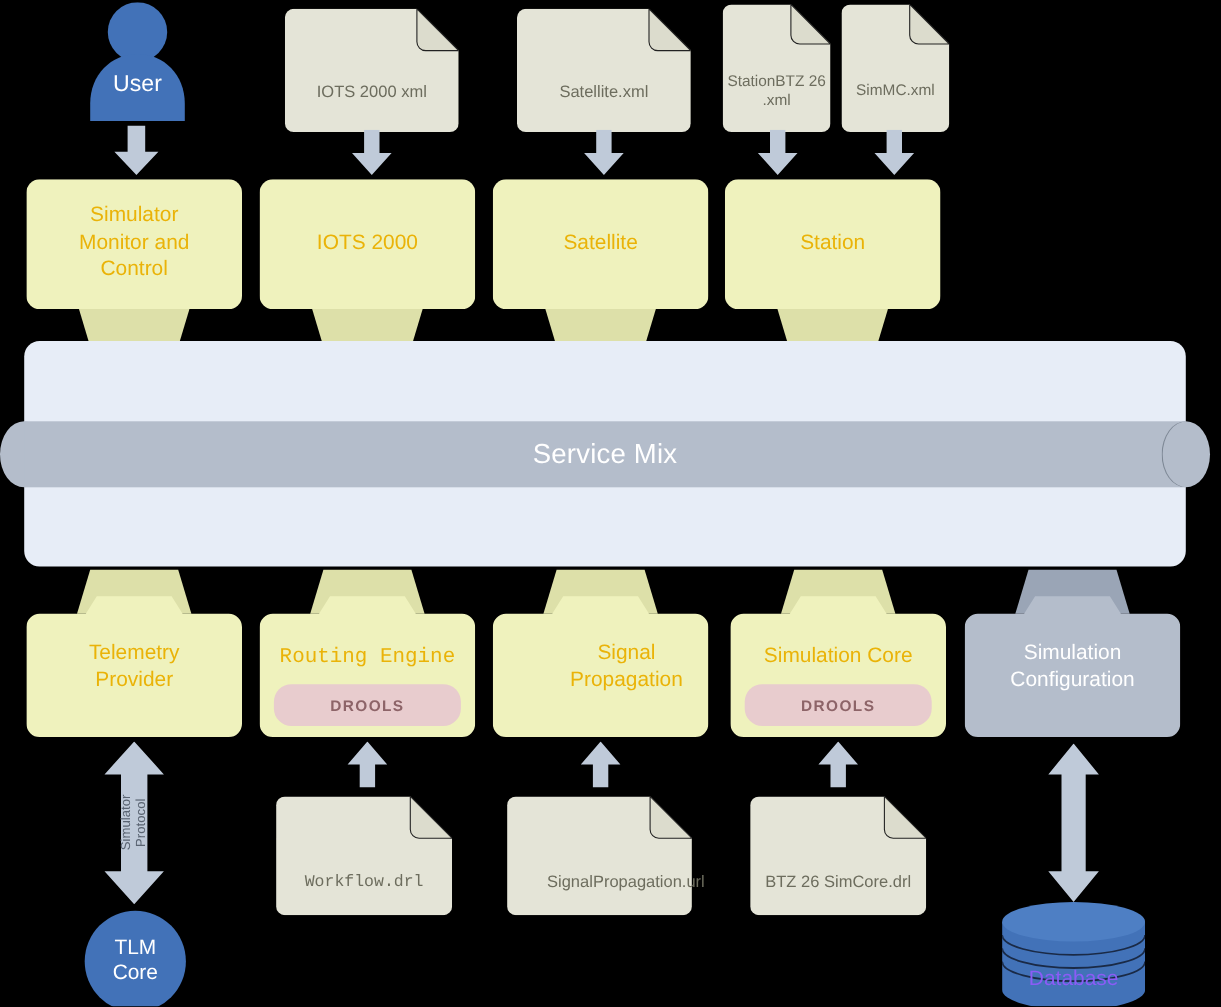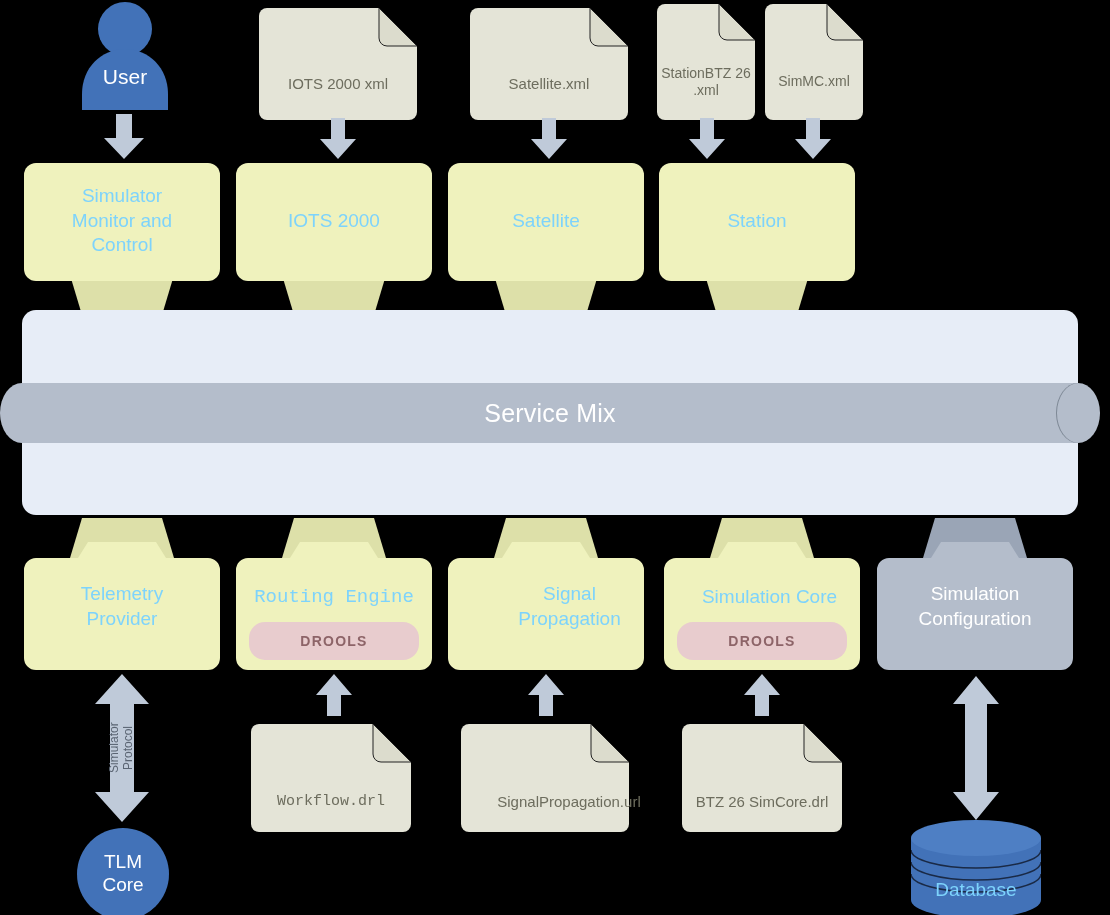--- a/index.html
+++ b/index.html
@@ -41,7 +41,7 @@
     line-height:1.3;
     white-space:pre-line;
   }
-  .comp.yellow .comp-label{color:#7dd3fc;}
+  .comp.yellow .comp-label{color:#eab308;}
   .comp.grey .comp-label{color:#ffffff;}
 
   

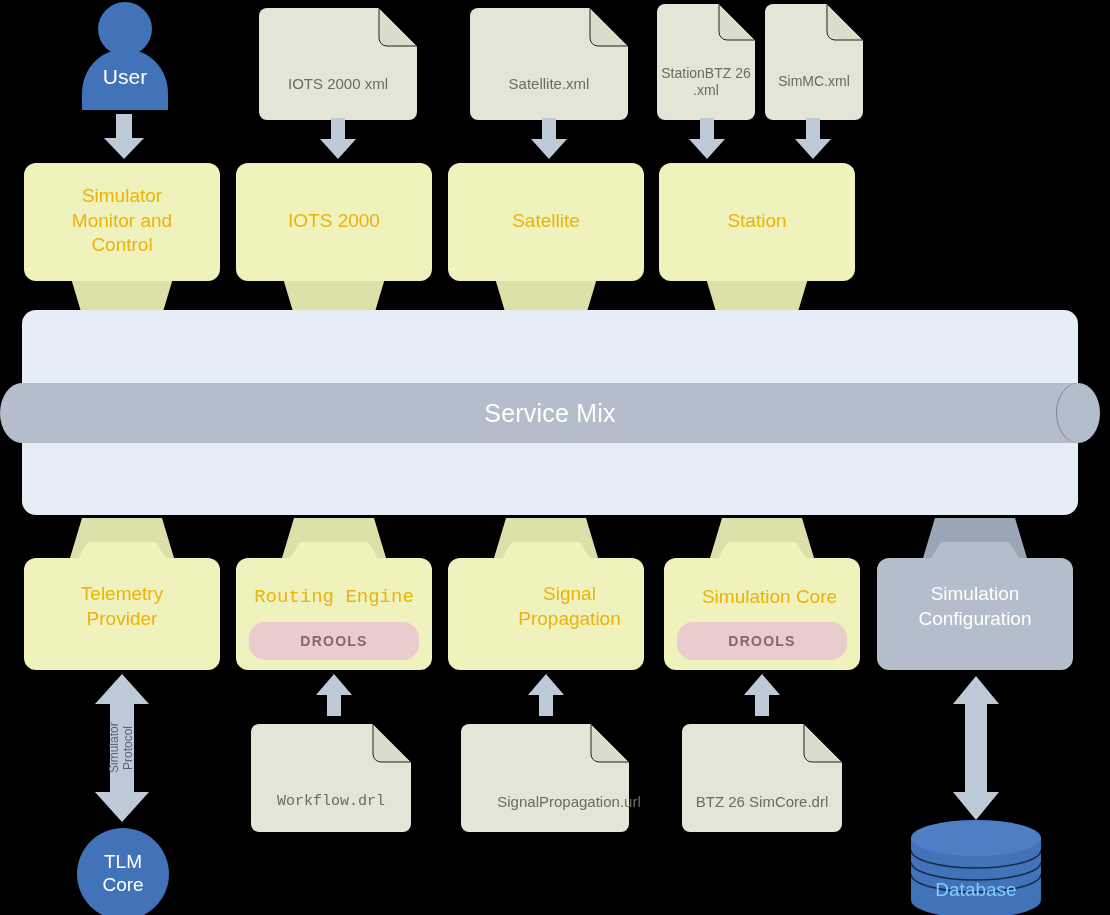--- a/index.html
+++ b/index.html
@@ -269,7 +269,7 @@
 Propagation</div>
   </div>
 
-  <div class="comp yellow" style="left:664px;top:512px;width:196px;height:158px;padding-left:15px;">
+  <div class="comp yellow" style="left:664px;top:512px;width:196px;height:158px;">
     <svg width="196" height="158" viewBox="0 0 196 158">
       <path d="M46 46 L58 6 H138 L150 46 Z" fill="#dde0a9"></path>
       <path d="M12 46 H54 L64 30 H132 L142 46 H184 A12 12 0 0 1 196 58 V146 A12 12 0 0 1 184 158 H12 A12 12 0 0 1 0 146 V58 A12 12 0 0 1 12 46 Z" fill="#eff2bd"></path>

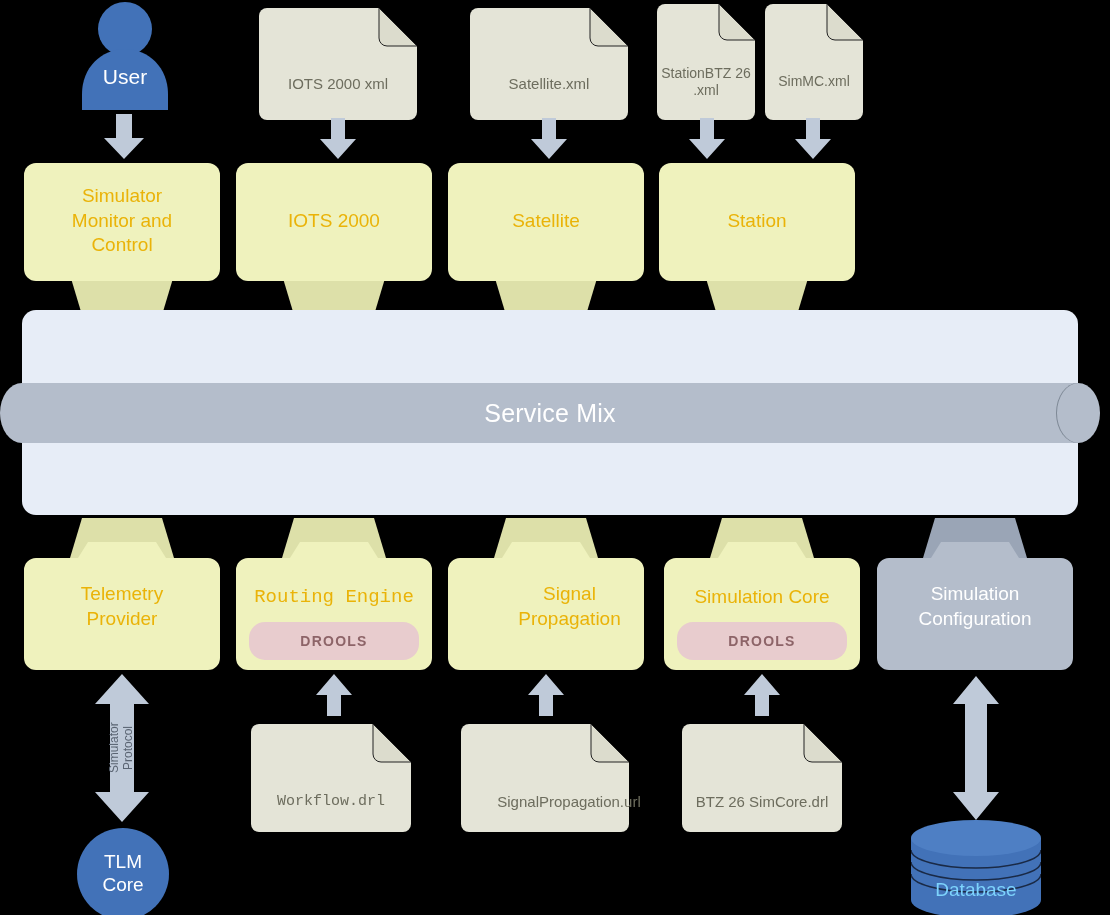--- a/index.html
+++ b/index.html
@@ -125,7 +125,7 @@
   .db .db-label{
     position:absolute;left:0;right:0;
     display:flex;align-items:center;justify-content:center;
-    color:#7dd3fc;font-size:19px;
+    color:#8b5cf6;font-size:19px;
   }
 </style>
 </head>

